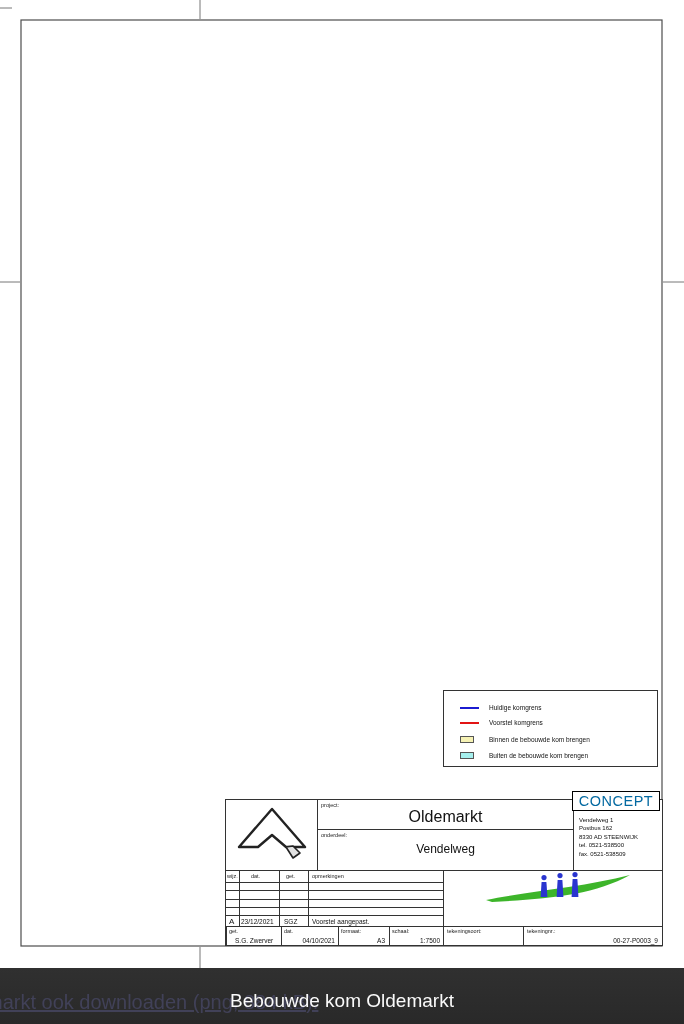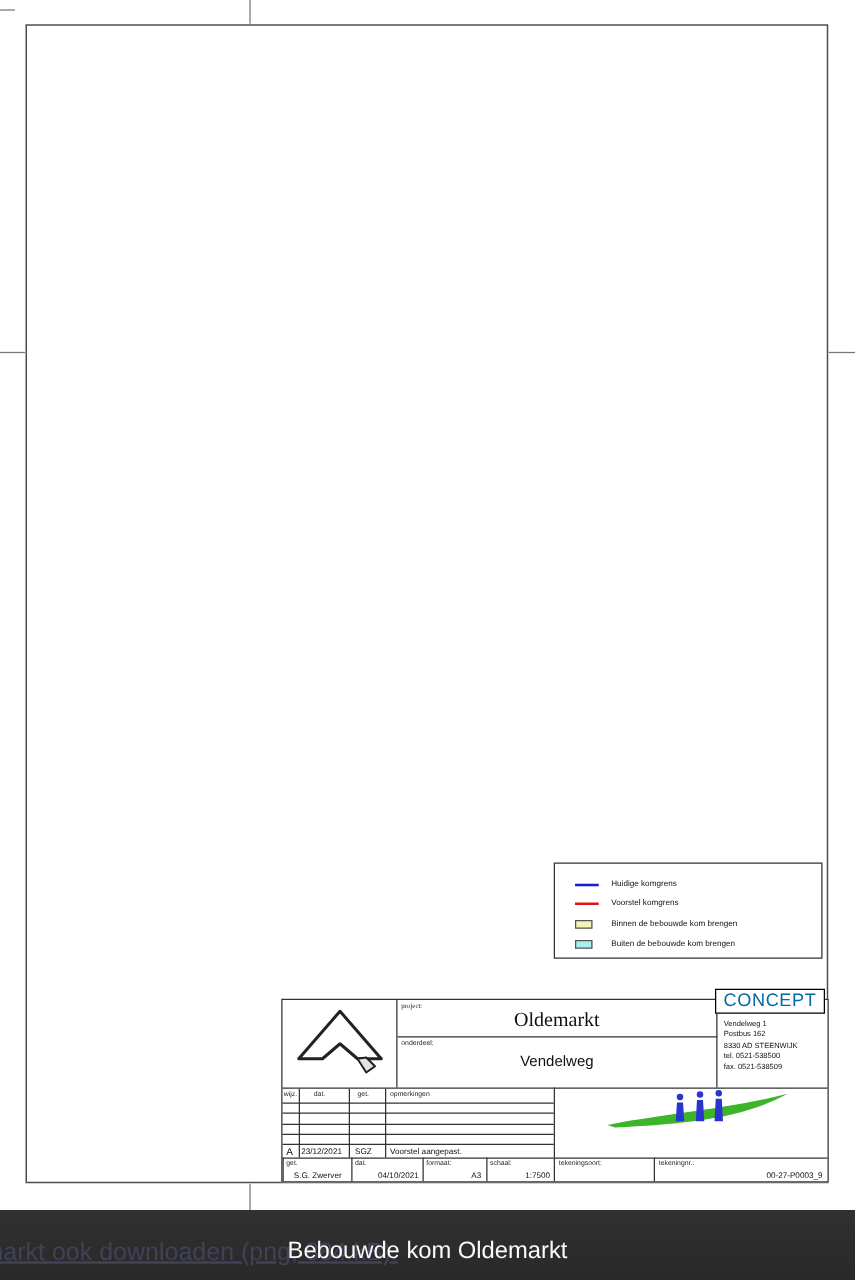--- a/index.html
+++ b/index.html
@@ -24,7 +24,7 @@
   .lab{position:absolute;font-size:5.5px;color:#222;white-space:nowrap;}
   .val{position:absolute;font-size:6.5px;color:#111;white-space:nowrap;}
   .cell-arrow{left:0;top:0;width:92px;height:70px;border-right:1px solid #333;}
-  .cell-project{left:92px;top:0;width:256px;height:30px;border-bottom:1px solid #333;border-right:1px solid #333;font-family:Liberation Serif, serif;}
+  .cell-project{left:92px;top:0;width:256px;height:30px;border-bottom:1px solid #333;border-right:1px solid #333;}
   .cell-onderdeel{left:92px;top:30px;width:256px;height:40px;border-right:1px solid #333;}
   .big-title{position:absolute;left:0;right:0;top:8px;text-align:center;font-size:16px;color:#111;}
   .mid-title{position:absolute;left:0;right:0;top:12px;text-align:center;font-size:12px;color:#111;}

